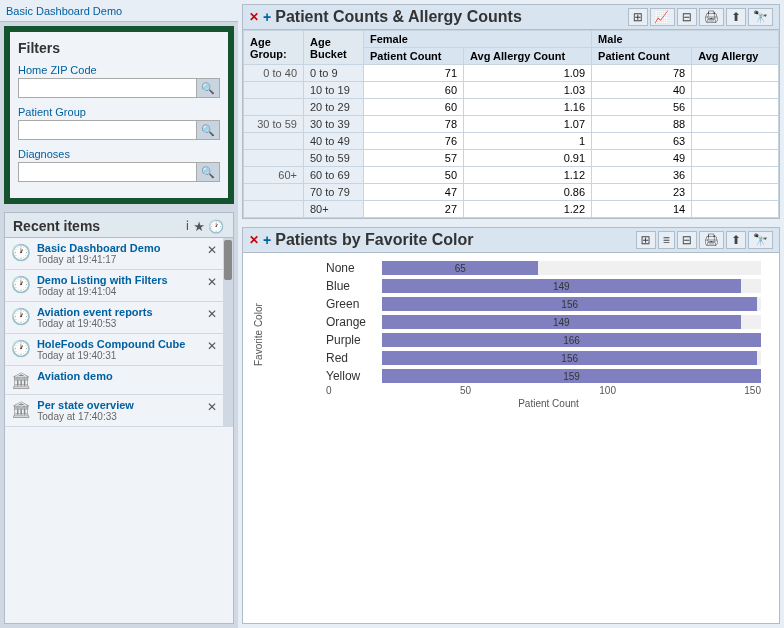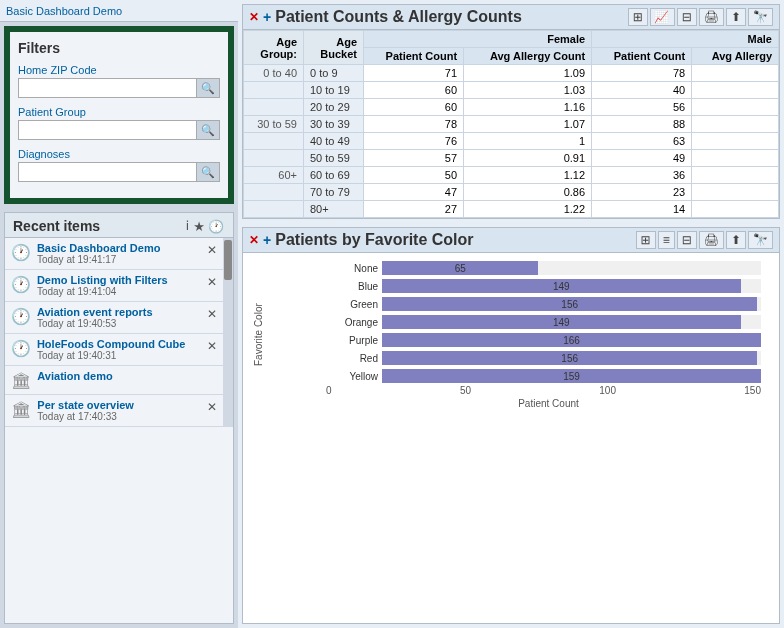--- a/index.html
+++ b/index.html
@@ -52,7 +52,7 @@
     .table-widget { flex: 1; overflow: auto; }
     .pivot-table { border-collapse: collapse; width: 100%; font-size: 11px; }
     .pivot-table th, .pivot-table td { border: 1px solid #c8d4e0; padding: 2px 6px; }
-    .pivot-table th { background: #d8e4f0; text-align: right; font-weight: bold; }
+    .pivot-table th { background: #d8e4f0; text-align: left; font-weight: bold; }
     .pivot-table td { text-align: right; }
     .pivot-table td.label { text-align: left; background: #e8eef5; color: #333; }
     .col-header-female { background: #d8e4f0; }

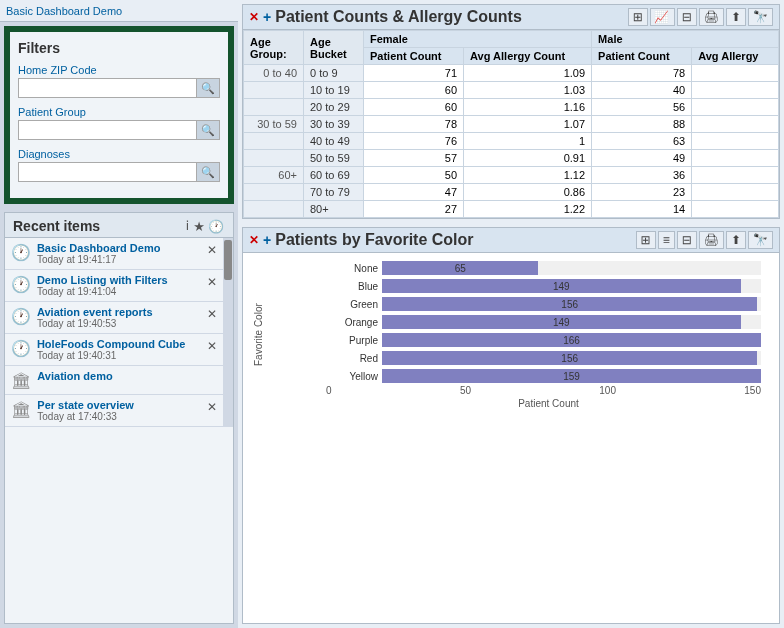--- a/index.html
+++ b/index.html
@@ -63,7 +63,7 @@
     .chart-area { padding: 8px 8px 4px 8px; }
     .bar-chart { display: flex; flex-direction: column; gap: 4px; margin-left: 60px; margin-right: 10px; }
     .bar-row { display: flex; align-items: center; gap: 4px; }
-    .bar-y-label { width: 52px; text-align: right; font-size: 10px; color: #333; flex-shrink: 0; }
+    .bar-y-label { width: 52px; text-align: left; font-size: 12px; color: #333; flex-shrink: 0; }
     .bar-track { flex: 1; background: #f0f0f0; height: 14px; position: relative; }
     .bar-fill { height: 100%; background: #8080c0; display: flex; align-items: center; justify-content: center; font-size: 10px; color: #333; }
     .x-axis { display: flex; justify-content: space-between; margin-left: 116px; margin-right: 10px; font-size: 10px; color: #555; margin-top: 2px; }

